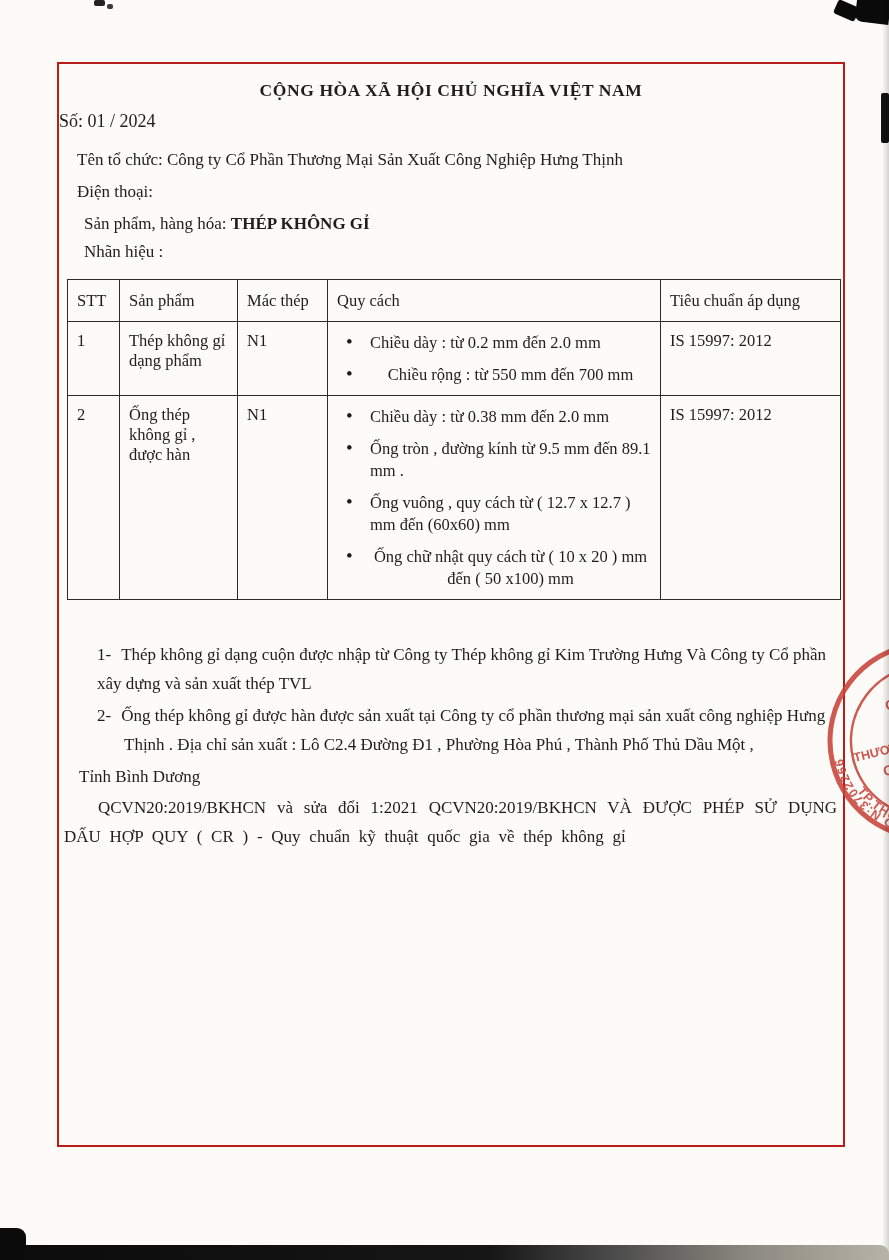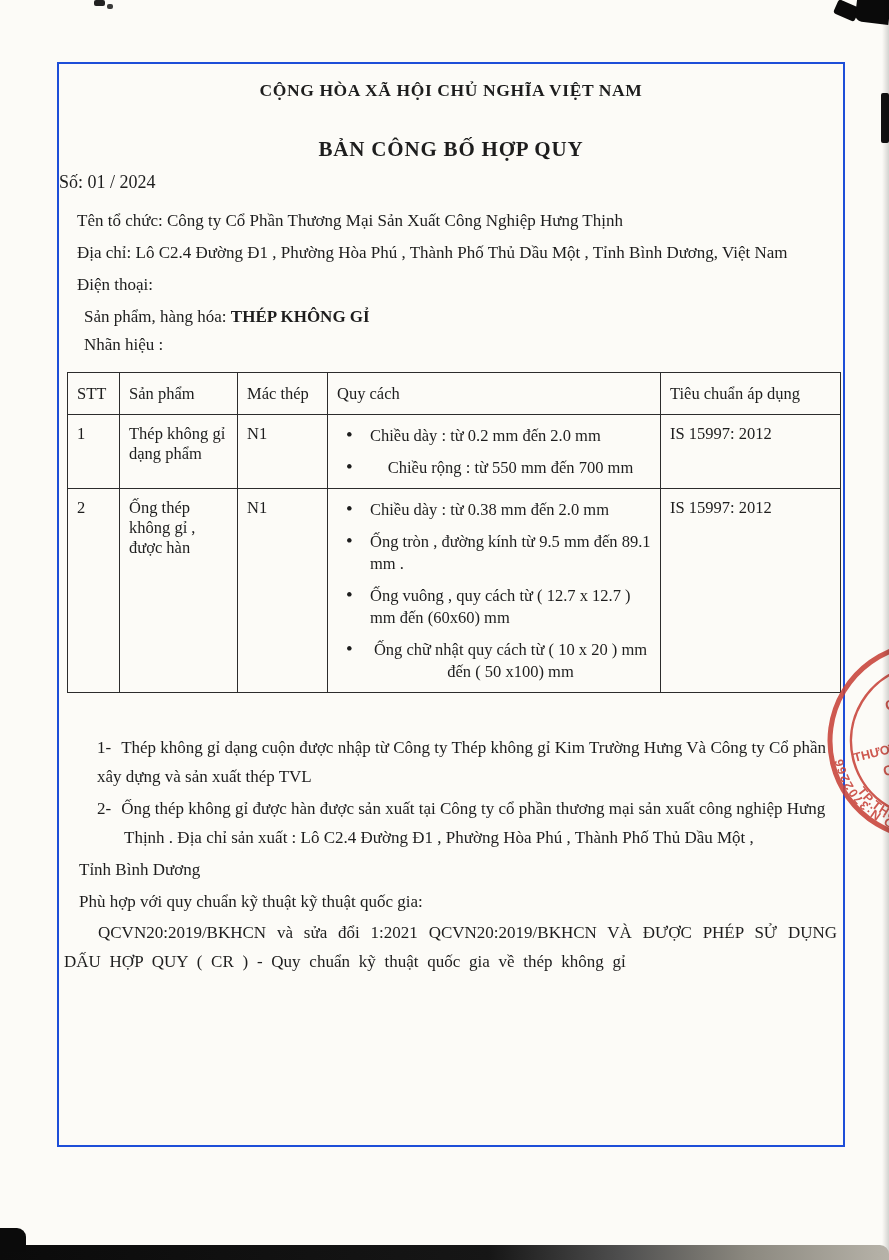--- a/index.html
+++ b/index.html
@@ -14,7 +14,7 @@
   .doc-border{
     position:absolute;left:57px;top:62px;
     width:788px;height:1085px;
-    border:2px solid #1d4ed8;
+    border:2px solid #b91c1c;
     overflow:hidden;
     box-sizing:border-box;
   }

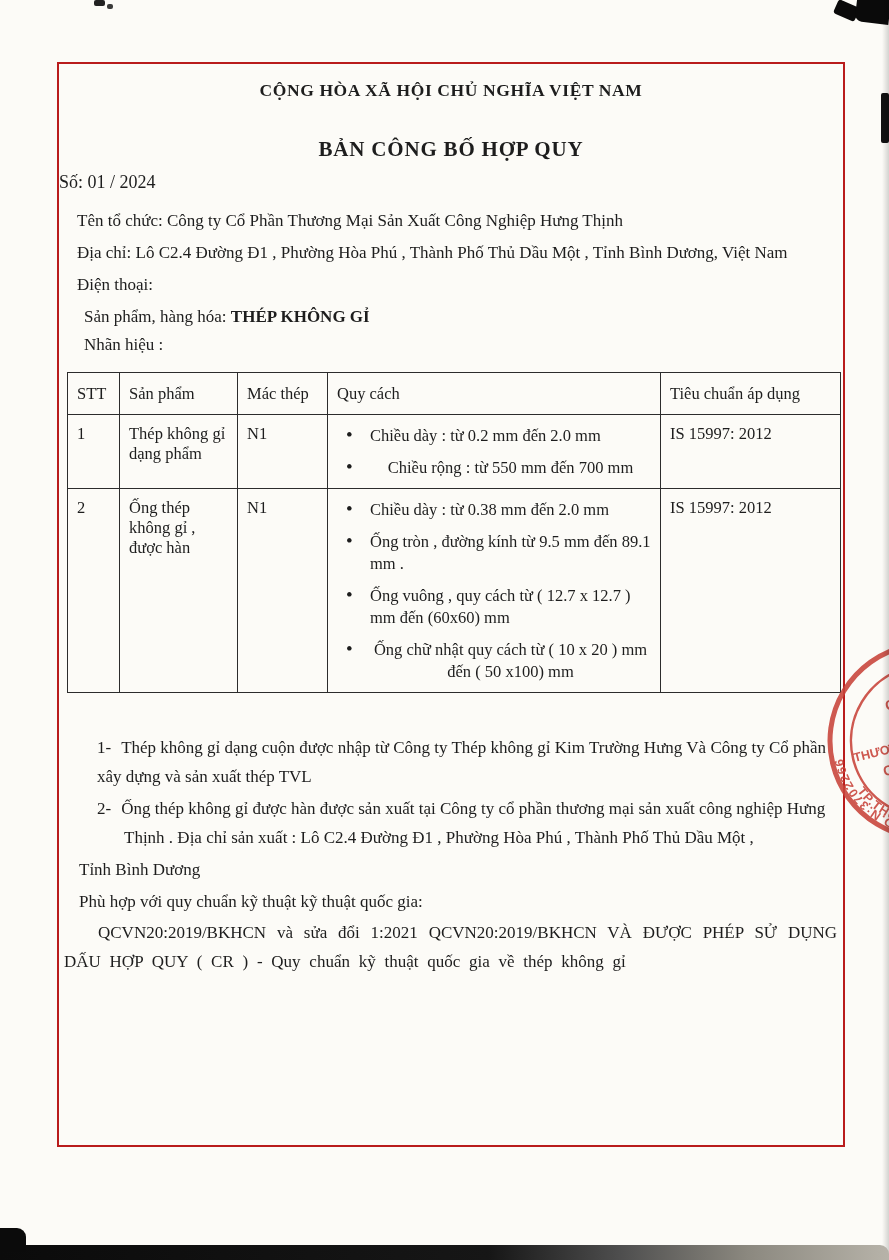--- a/index.html
+++ b/index.html
@@ -104,7 +104,6 @@
 
     <div class="nat-line1">CỘNG HÒA XÃ HỘI CHỦ NGHĨA VIỆT NAM</div>
 
-    <div class="doc-title">BẢN CÔNG BỐ HỢP QUY</div>
     <div class="doc-number">Số: 01 / 2024</div>
 
     <p class="para p-first">Tên tổ chức: Công ty Cổ Phần Thương Mại Sản Xuất Công Nghiệp Hưng Thịnh</p>

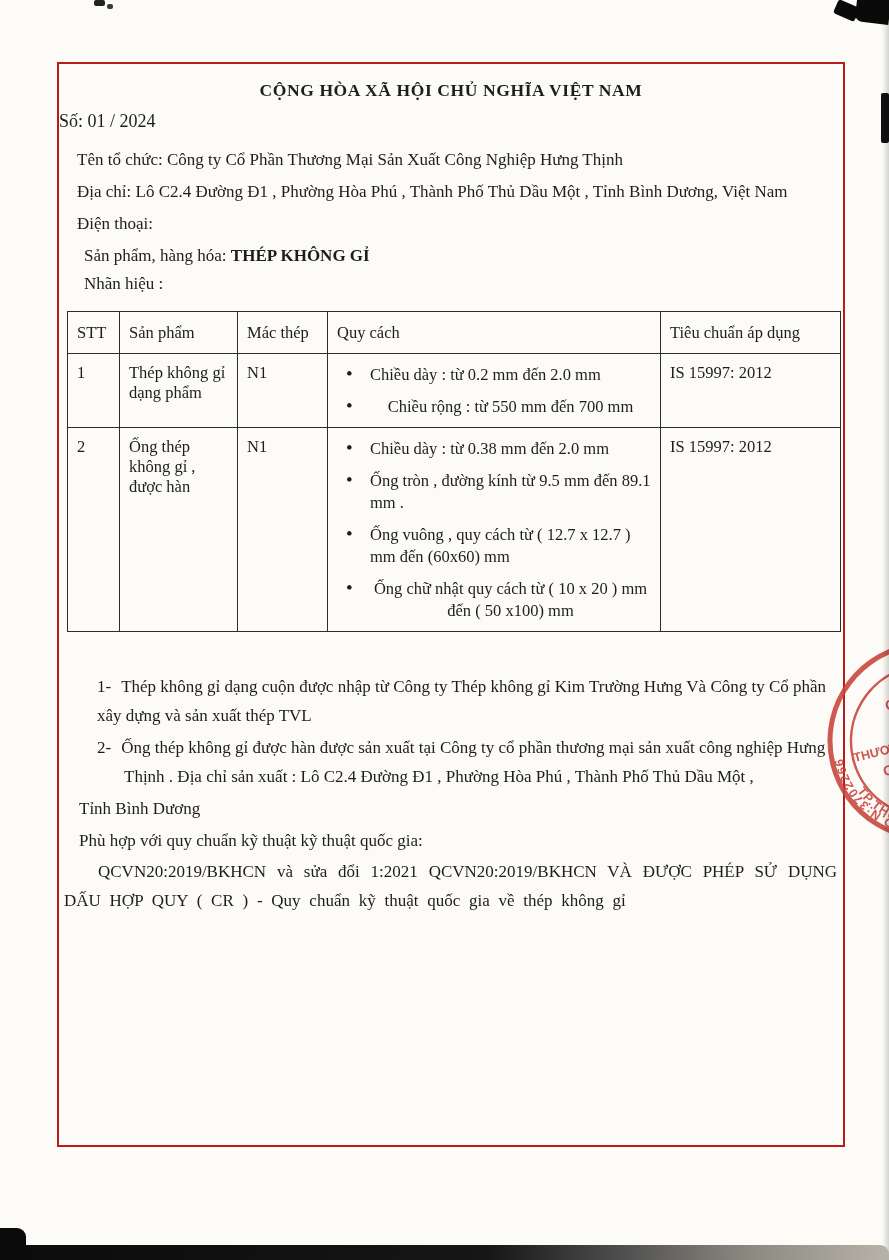--- a/index.html
+++ b/index.html
@@ -107,7 +107,6 @@
     <div class="doc-number">Số: 01 / 2024</div>
 
     <p class="para p-first">Tên tổ chức: Công ty Cổ Phần Thương Mại Sản Xuất Công Nghiệp Hưng Thịnh</p>
-    <p class="para p-gap">Địa chỉ: Lô C2.4 Đường Đ1 , Phường Hòa Phú , Thành Phố Thủ Dầu Một , Tỉnh Bình Dương, Việt Nam</p>
     <p class="para p-gap">Điện thoại:</p>
     <p class="para p-gap p-indent"><span>Sản phẩm, hàng hóa: </span><span class="bold">THÉP KHÔNG GỈ</span></p>
     <p class="para p-indent">Nhãn hiệu :</p>

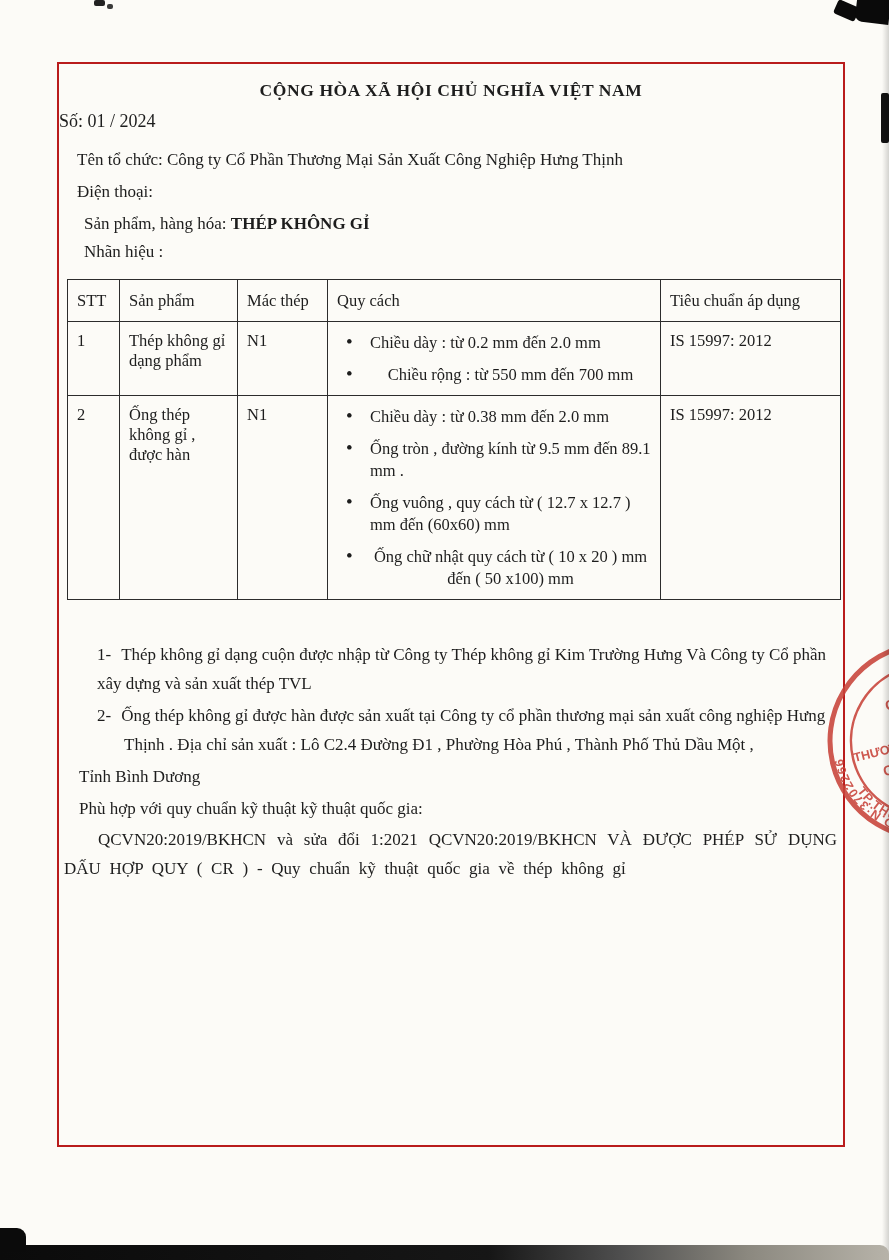--- a/index.html
+++ b/index.html
@@ -164,7 +164,6 @@
     </div>
 
     <div class="province-line">Tỉnh Bình Dương</div>
-    <div class="conformity-line">Phù hợp với quy chuẩn kỹ thuật kỹ thuật quốc gia:</div>
     <div class="qcvn-line">QCVN20:2019/BKHCN và sửa đổi 1:2021 QCVN20:2019/BKHCN VÀ ĐƯỢC PHÉP SỬ DỤNG DẤU HỢP QUY ( CR ) -  Quy chuẩn kỹ thuật quốc gia về thép không gỉ</div>
 
   </div>

